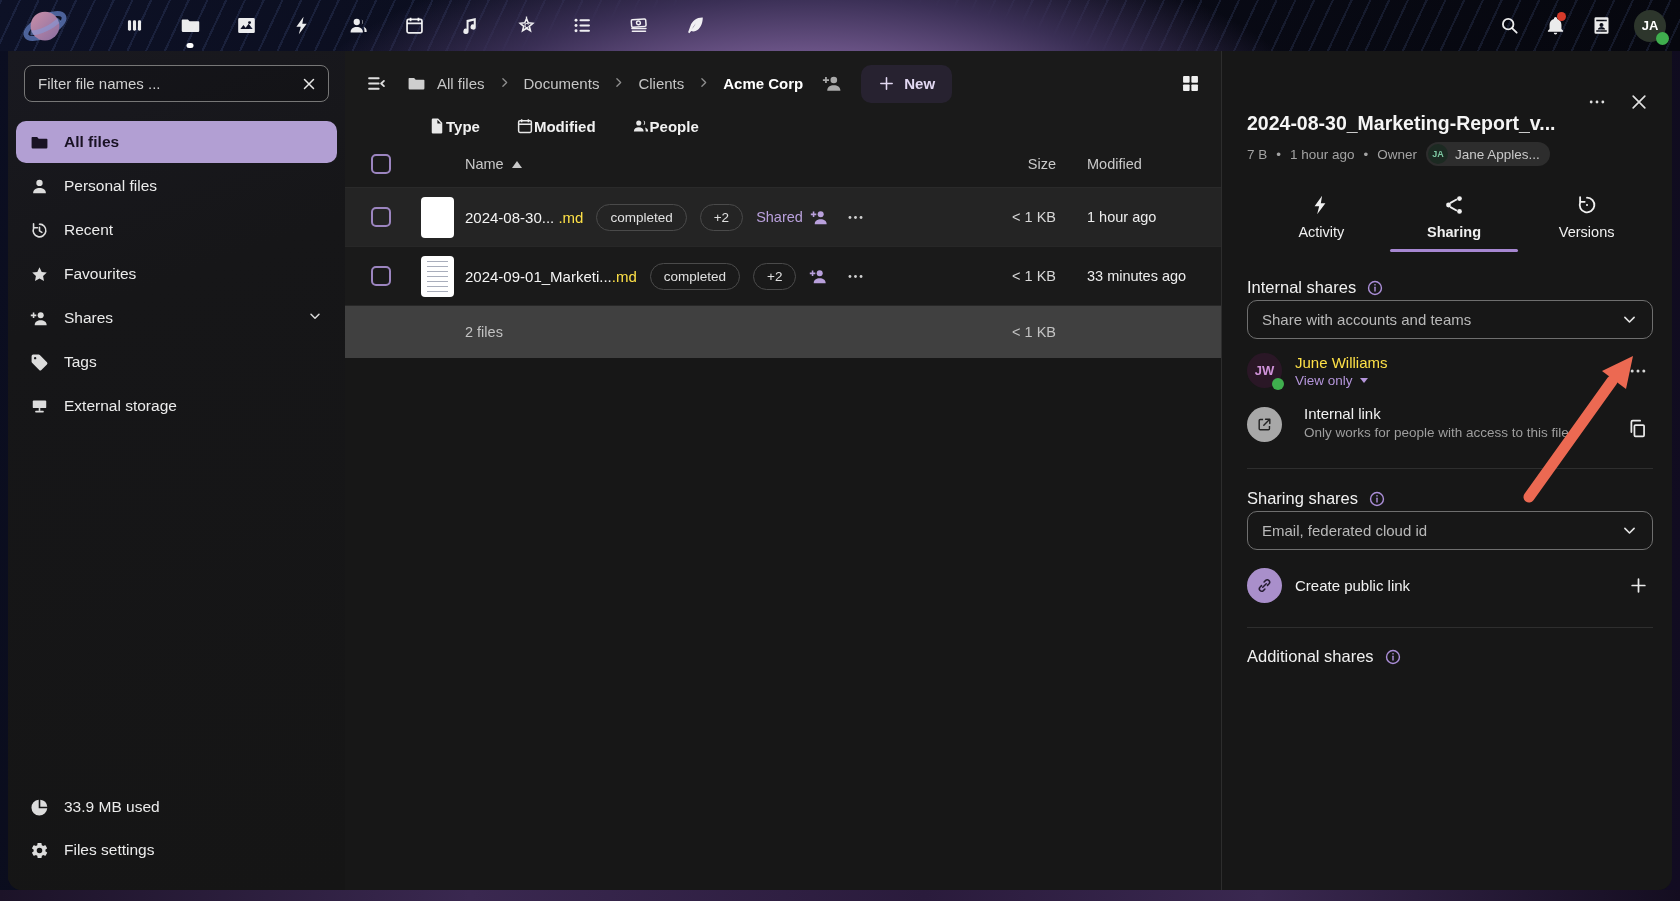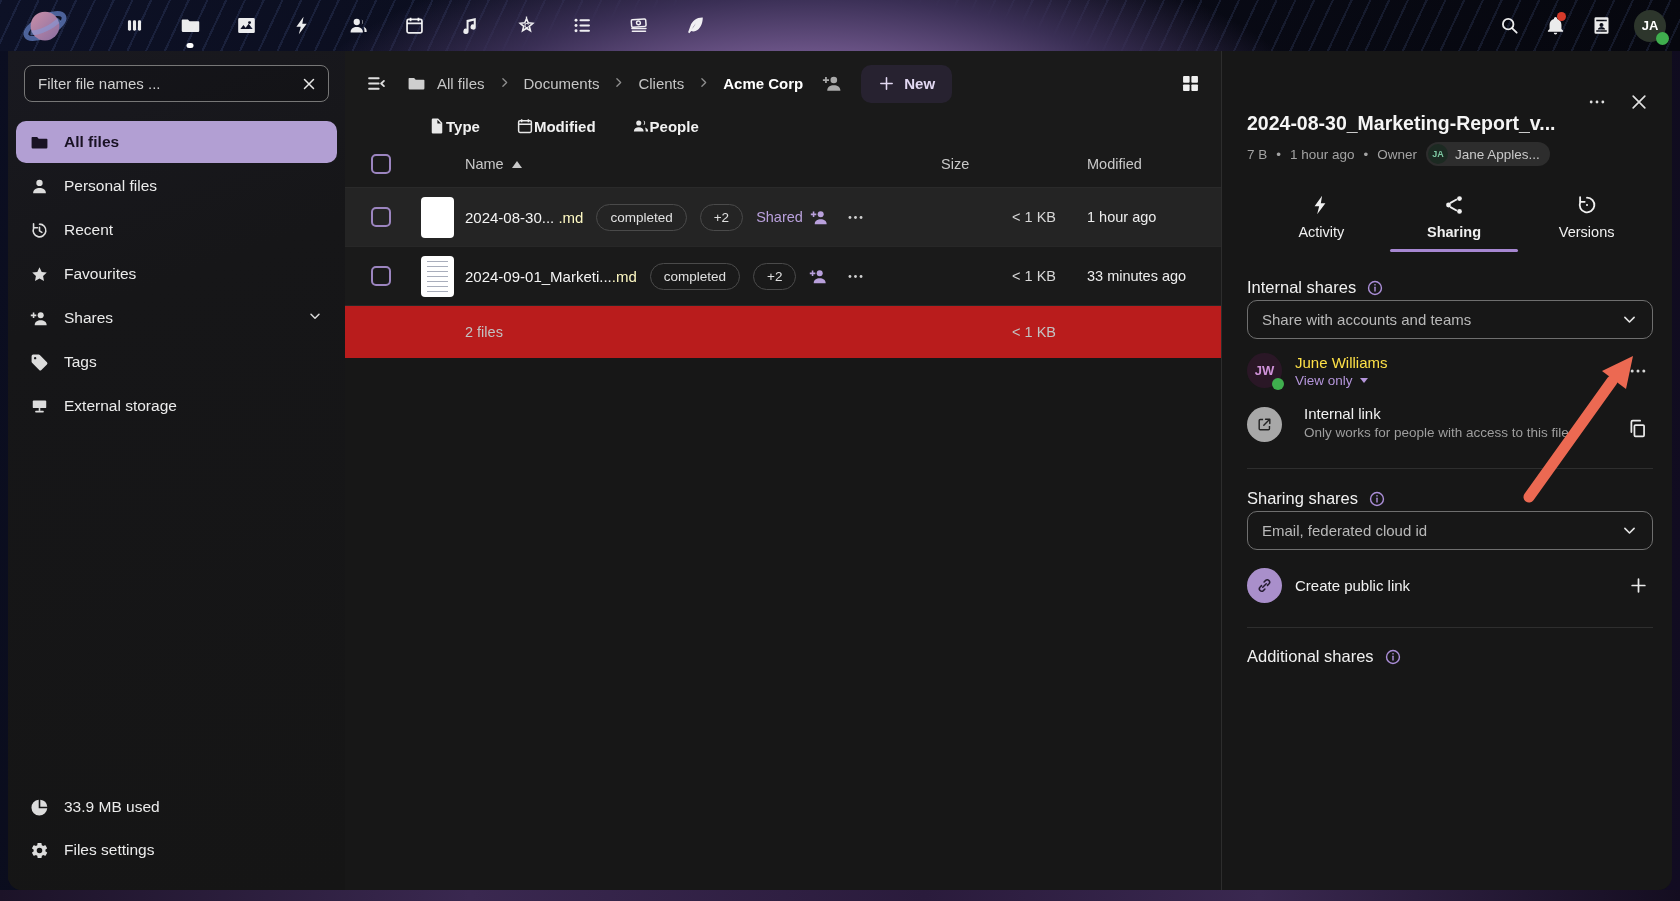--- a/index.html
+++ b/index.html
@@ -99,7 +99,7 @@
   .th-name { grid-column:3; display:flex; align-items:center; gap:8px; cursor:pointer; }
   .sort-tri { width:0; height:0; border-left:5.5px solid transparent; border-right:5.5px solid transparent;
               border-bottom:7px solid #c9c9c9; }
-  .th-size { grid-column:4; cursor:pointer; }
+  .th-size { grid-column:4; text-align:right; cursor:pointer; }
   .th-mod { grid-column:5; padding-left:31px; cursor:pointer; }
 
   .file-row { display:grid; grid-template-columns:56px 56px 1fr 115px 165px; align-items:center;

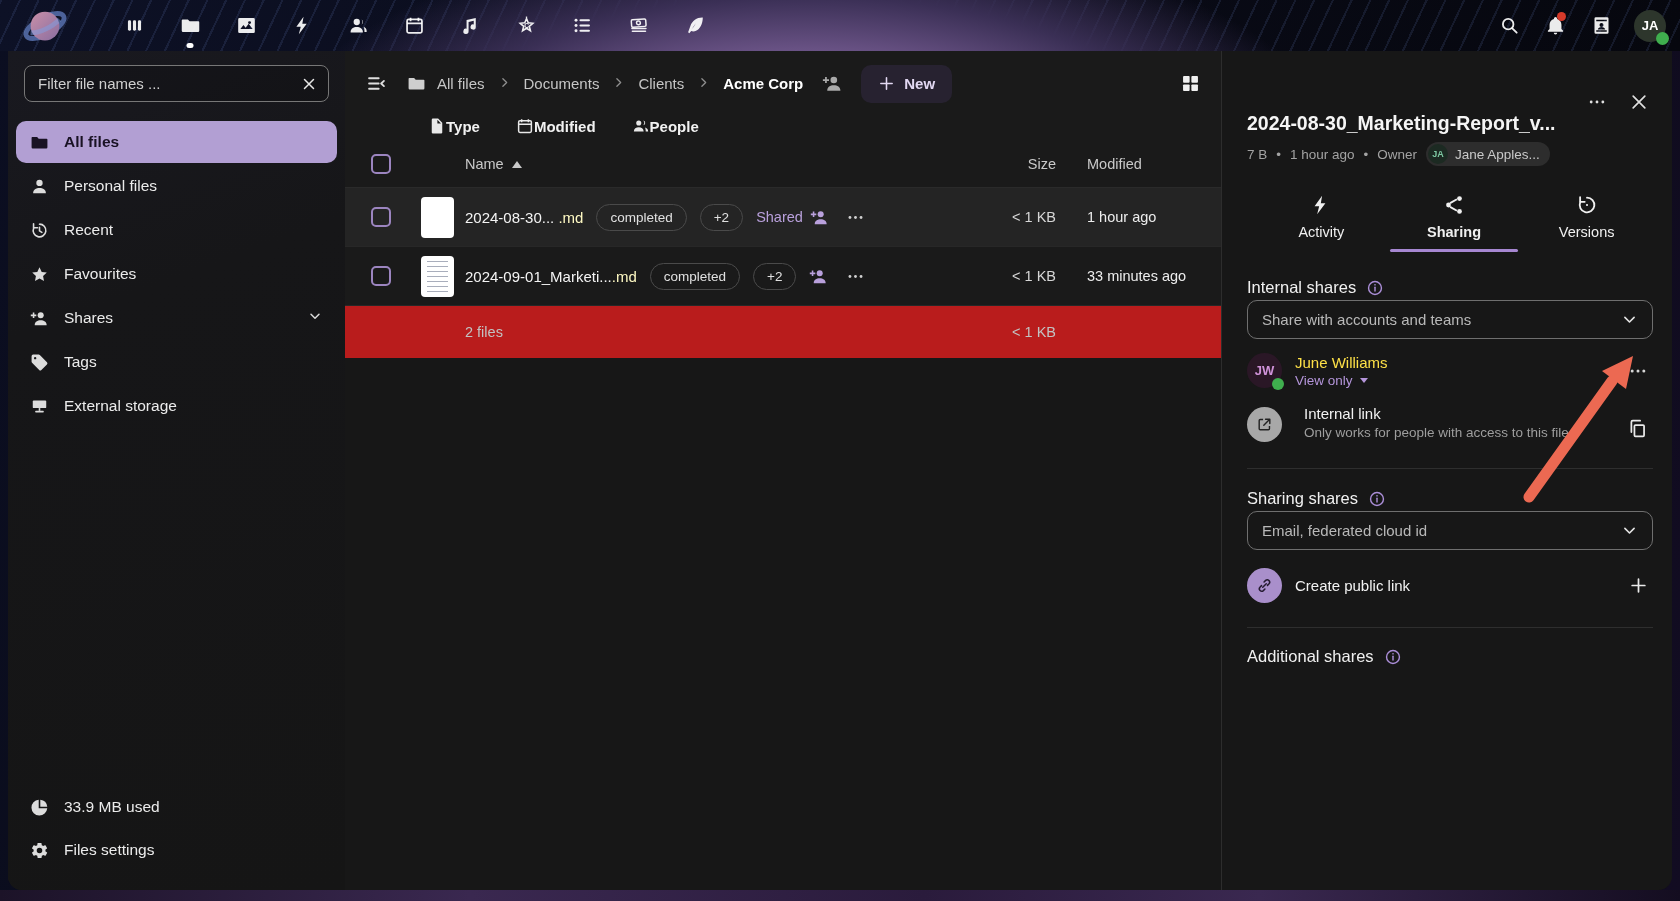--- a/index.html
+++ b/index.html
@@ -110,7 +110,7 @@
       background:repeating-linear-gradient(to bottom,#a9aebc 0 1.5px,transparent 1.5px 5px); }
   .name-cell { display:flex; align-items:center; gap:13px; min-width:0; }
   .fname { font-size:15px; color:#f4f4f4; white-space:nowrap; cursor:pointer; }
-  .fext { color:#fef9c3; }
+  .fext { color:#fde047; }
   .pill { border:1px solid #4a4a4a; border-radius:15px; padding:5px 13px; font-size:13.5px; color:#e0e0e0; white-space:nowrap; }
   .shared-link { display:flex; align-items:center; gap:7px; color:#b9a0dc; font-size:14.5px; cursor:pointer; }
   .shared-link svg { width:19px; height:19px; }

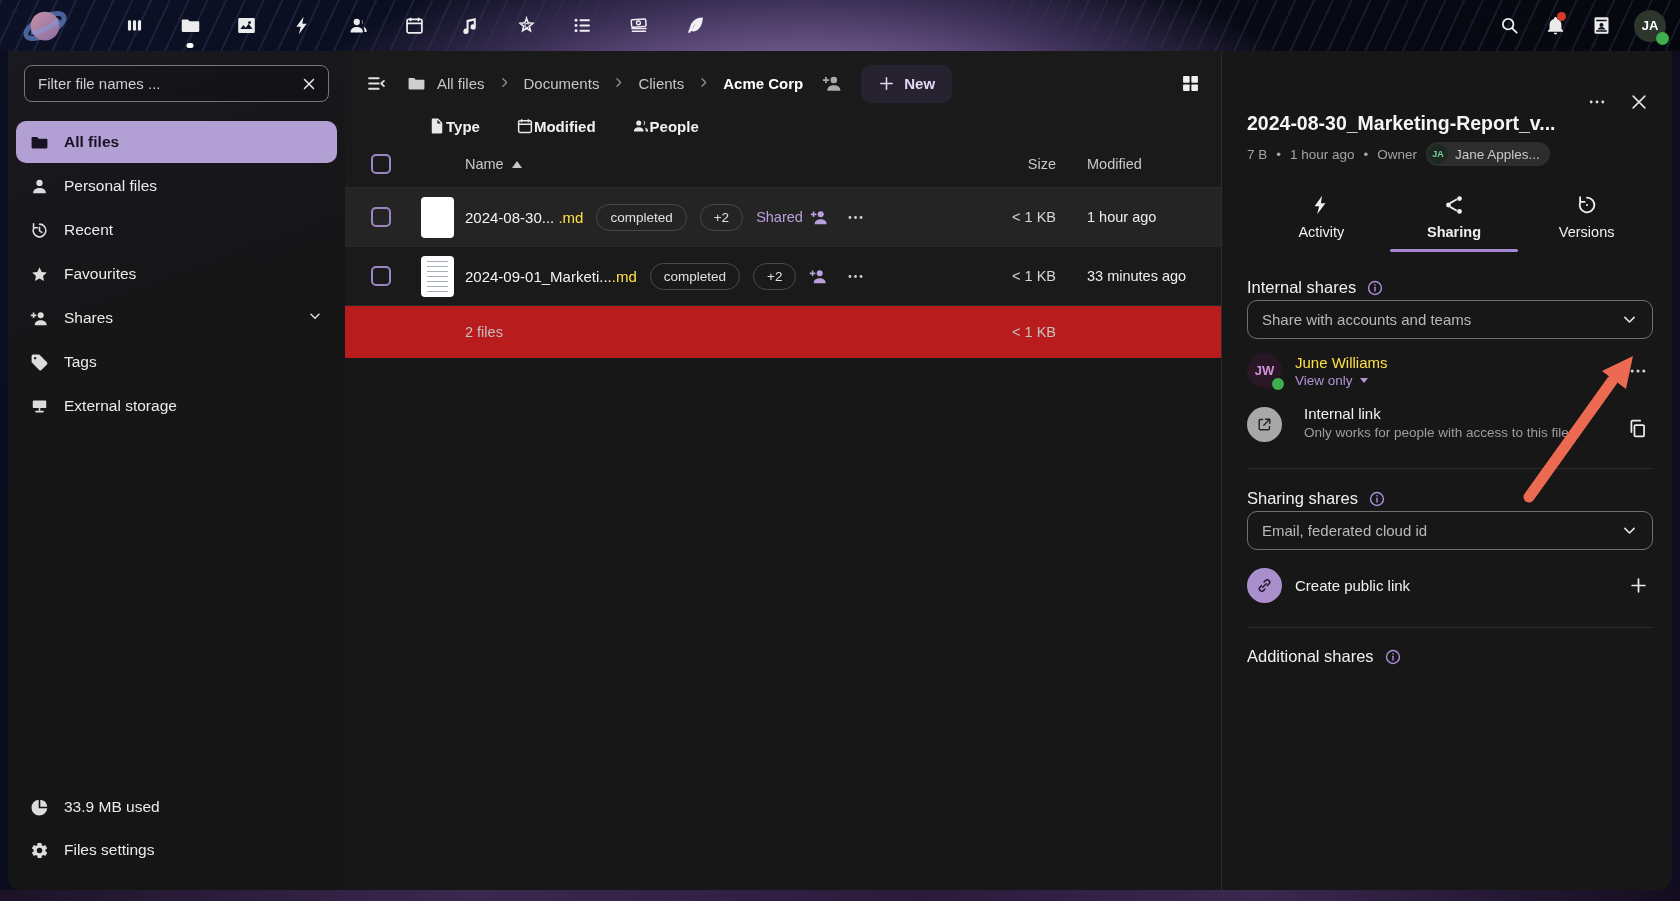--- a/index.html
+++ b/index.html
@@ -120,7 +120,7 @@
   .cell-mod { padding-left:31px; font-size:14.5px; color:#ededed; }
 
   .summary-row { display:grid; grid-template-columns:56px 56px 1fr 115px 165px; align-items:center;
-                 height:52px; padding-left:8px; color:#c2c2c2; font-size:14.5px; background:#b91c1c; flex:0 0 auto; }
+                 height:52px; padding-left:8px; color:#c2c2c2; font-size:14.5px; background:#404040; flex:0 0 auto; }
   .summary-count { grid-column:3; }
   .summary-size { grid-column:4; text-align:right; }
   .main-rest { flex:1 1 auto; background:#171717; }

